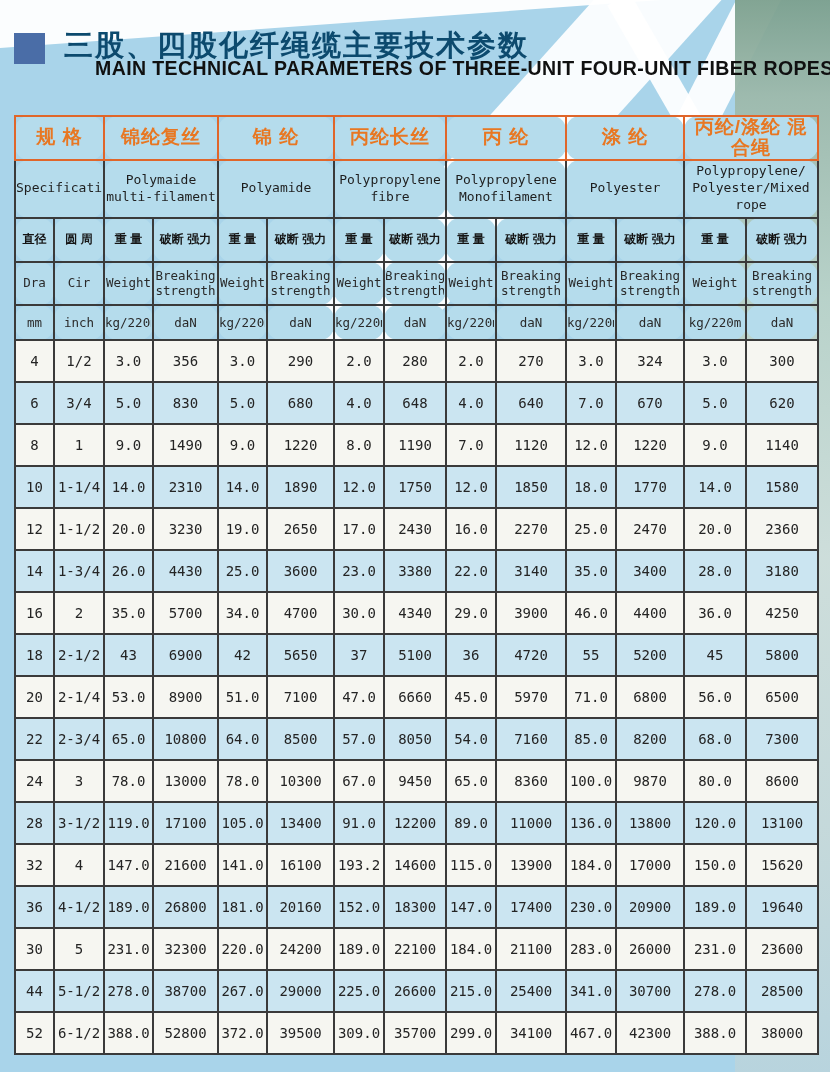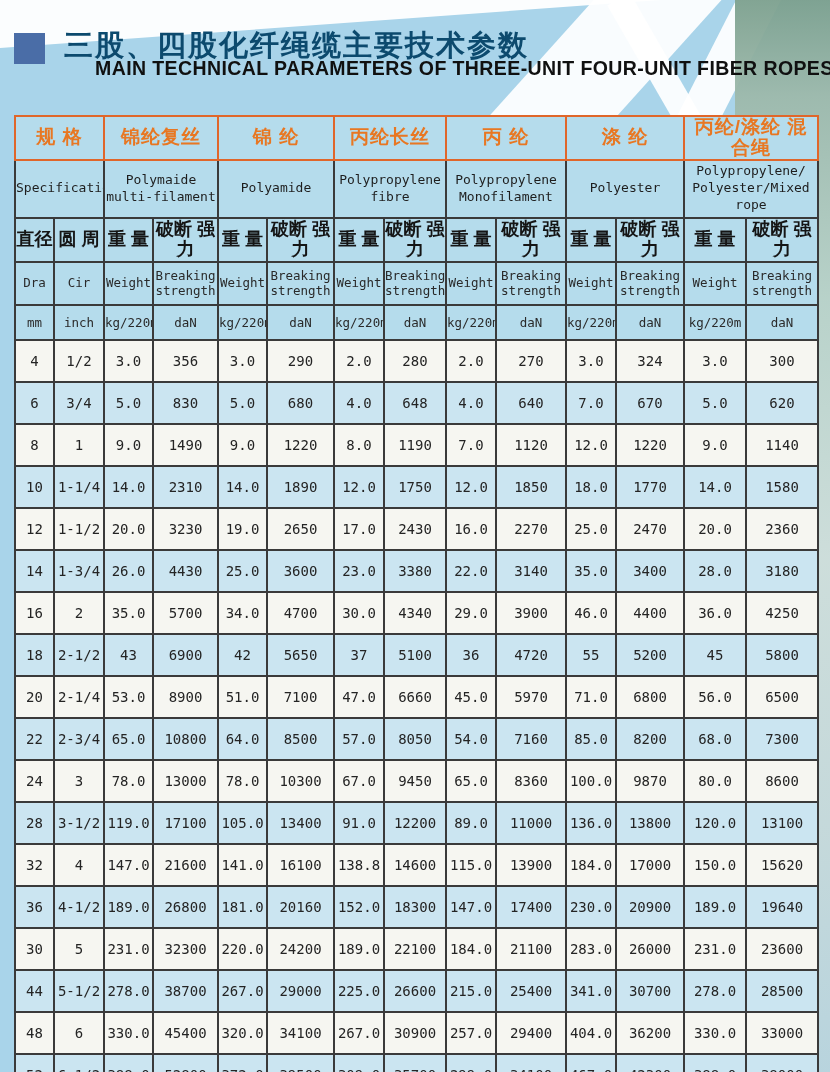--- a/index.html
+++ b/index.html
@@ -42,7 +42,7 @@
     text-align:center;vertical-align:middle;
     padding:0;overflow:hidden;
   }
-  thead th{background:#b5dcec;font-weight:normal;color:#1e1e1e;}
+  thead th{background:#b5dcec;font-weight:normal;color:#1e1e1e;border-radius:14px;}
   tr.hr1{height:40px;}
   tr.hr1 th{
     border-color:#e0662a;

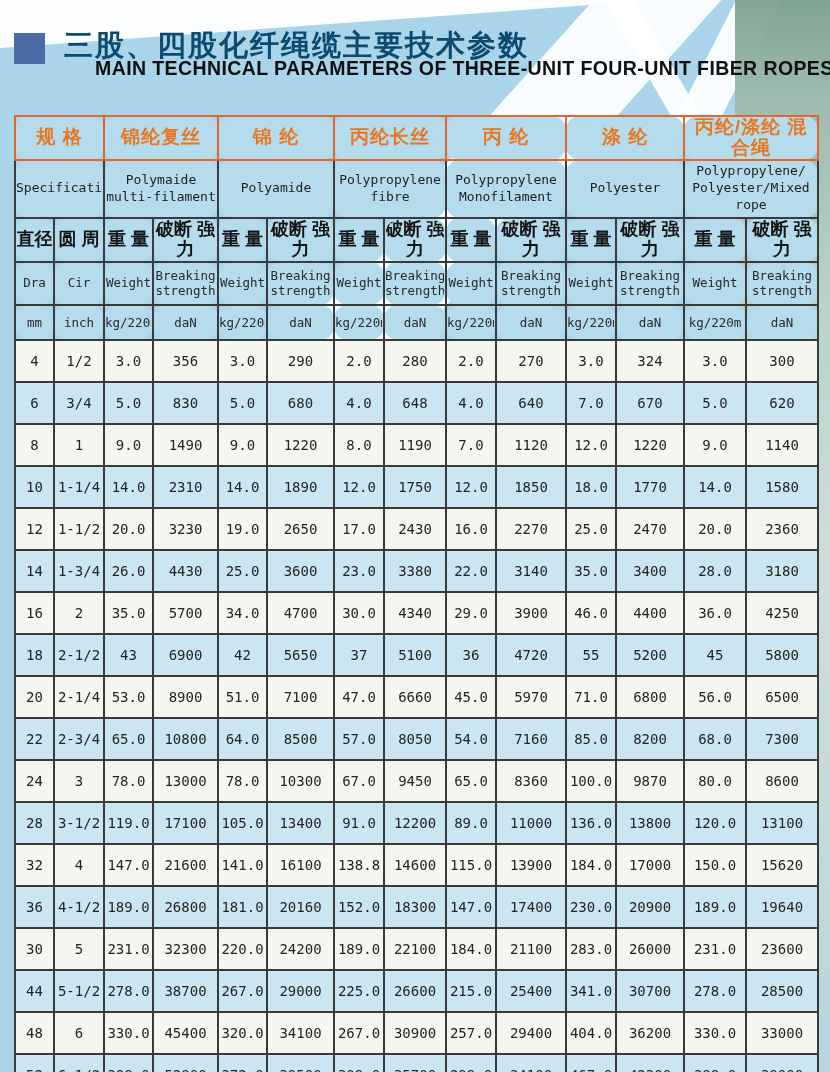--- a/index.html
+++ b/index.html
@@ -51,7 +51,7 @@
   tr.hr2{height:58px;}
   tr.hr2 th{font-size:13px;line-height:1.3;font-family:"DejaVu Sans Mono","Liberation Mono",monospace;}
   tr.hr3{height:44px;}
-  tr.hr3 th{font-size:18px;font-weight:bold;color:#151515;line-height:1.1;}
+  tr.hr3 th{font-size:12px;font-weight:bold;color:#151515;line-height:1.1;}
   tr.hr4{height:43px;}
   tr.hr4 th{font-size:12.5px;line-height:1.25;color:#2a2a2a;font-family:"DejaVu Sans Mono","Liberation Mono",monospace;}
   tr.hr5{height:35px;padding-left:8px;}

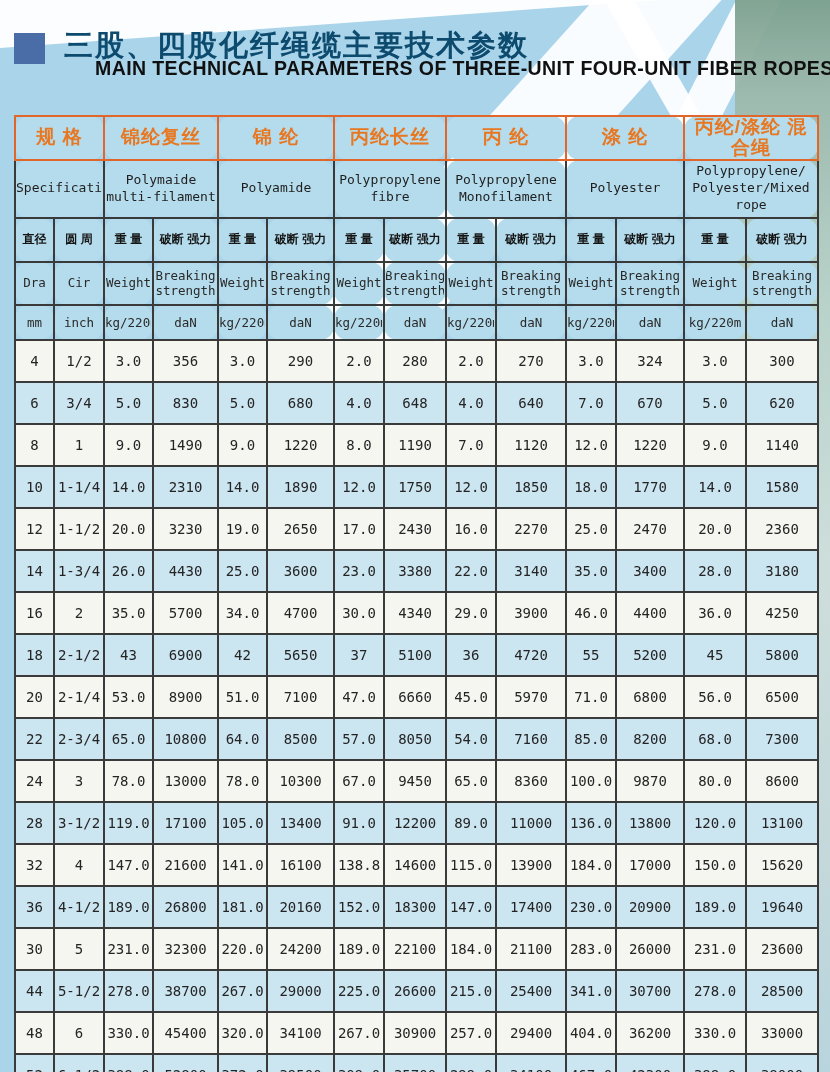--- a/index.html
+++ b/index.html
@@ -363,7 +363,7 @@
       <td>21600</td>
       <td>141.0</td>
       <td>16100</td>
-      <td>138.8</td>
+      <td>193.2</td>
       <td>14600</td>
       <td>115.0</td>
       <td>13900</td>

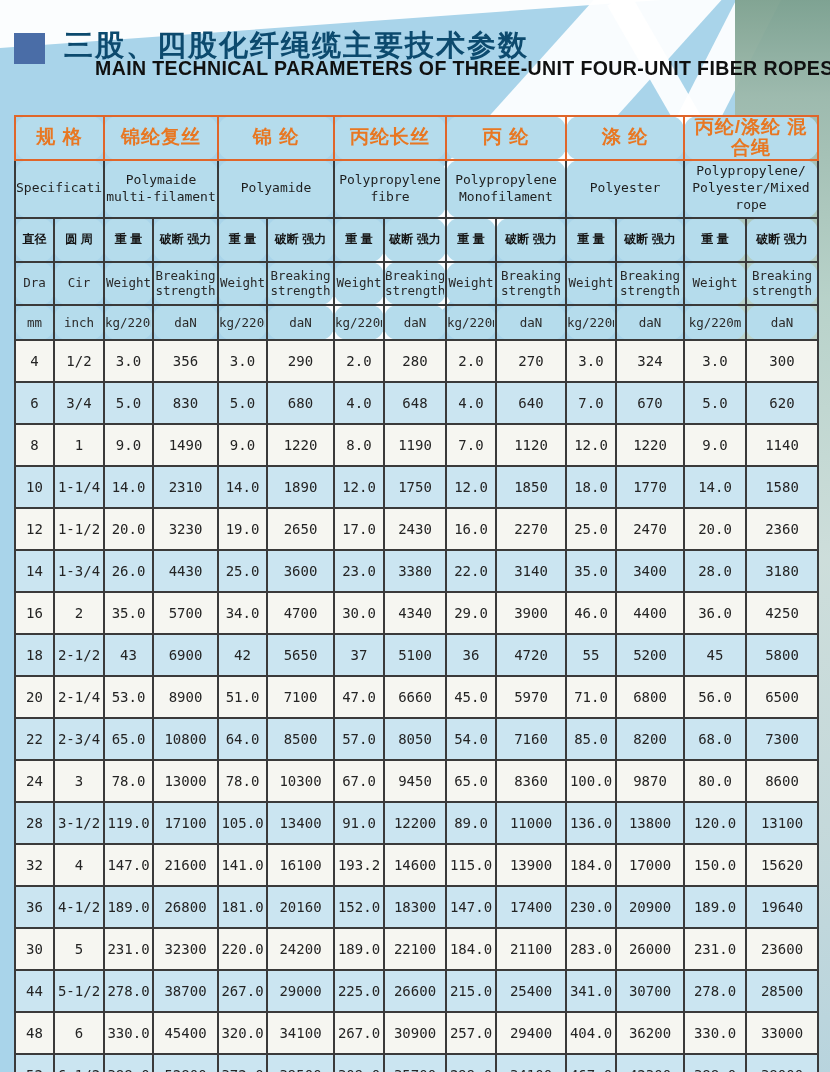--- a/index.html
+++ b/index.html
@@ -421,22 +421,6 @@
       <td>28500</td>
     </tr>
         <tr>
-      <td>48</td>
-      <td>6</td>
-      <td>330.0</td>
-      <td>45400</td>
-      <td>320.0</td>
-      <td>34100</td>
-      <td>267.0</td>
-      <td>30900</td>
-      <td>257.0</td>
-      <td>29400</td>
-      <td>404.0</td>
-      <td>36200</td>
-      <td>330.0</td>
-      <td>33000</td>
-    </tr>
-        <tr>
       <td>52</td>
       <td>6-1/2</td>
       <td>388.0</td>

